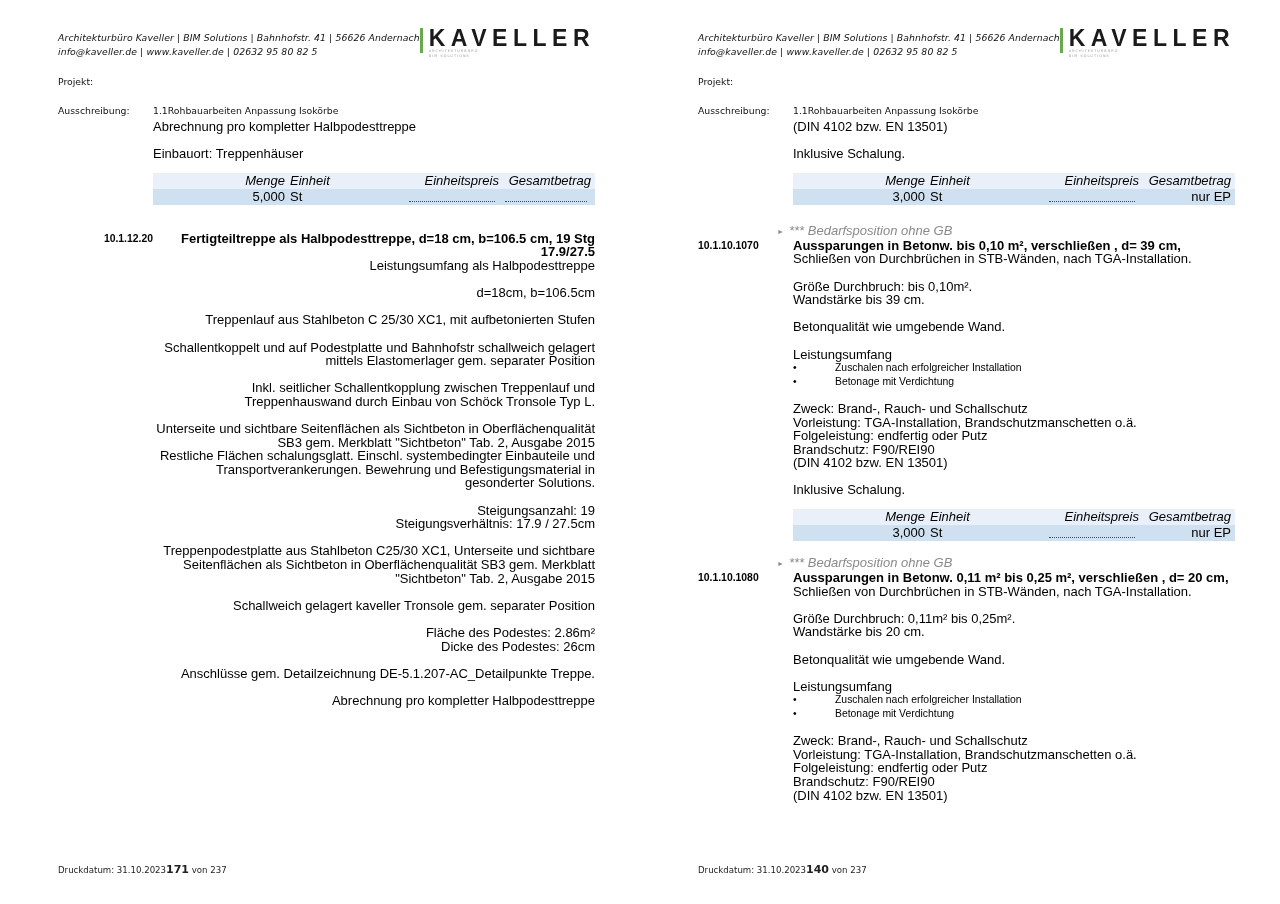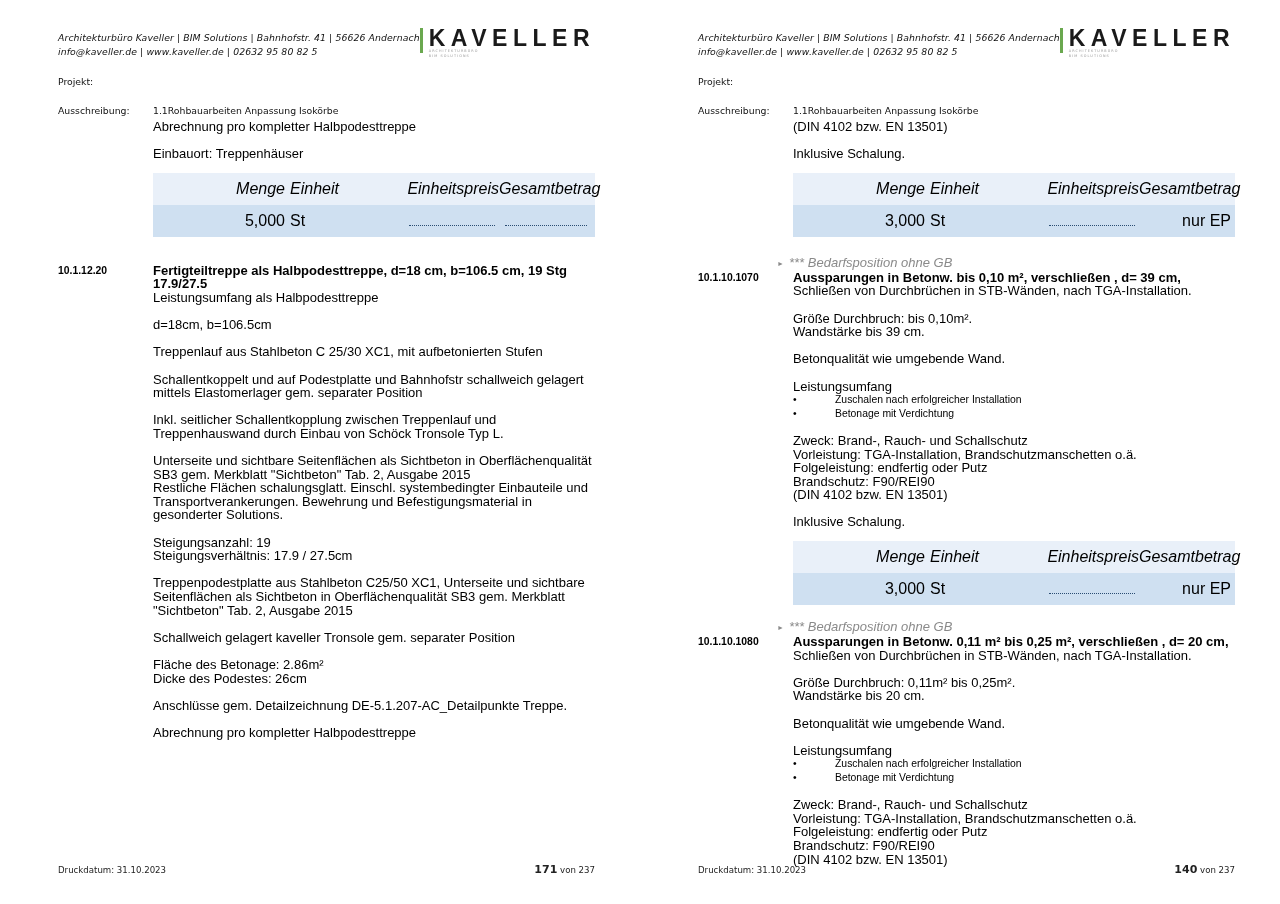--- a/index.html
+++ b/index.html
@@ -140,9 +140,9 @@
   }
   .tbl th, .tbl td {
     padding:0;
-    font-size:16px;
+    font-size:13px;
     line-height:16px;
-    height:32px;
+    height:16px;
     vertical-align:middle;
   }
   .tbl thead tr { background:#e9f0f9; }

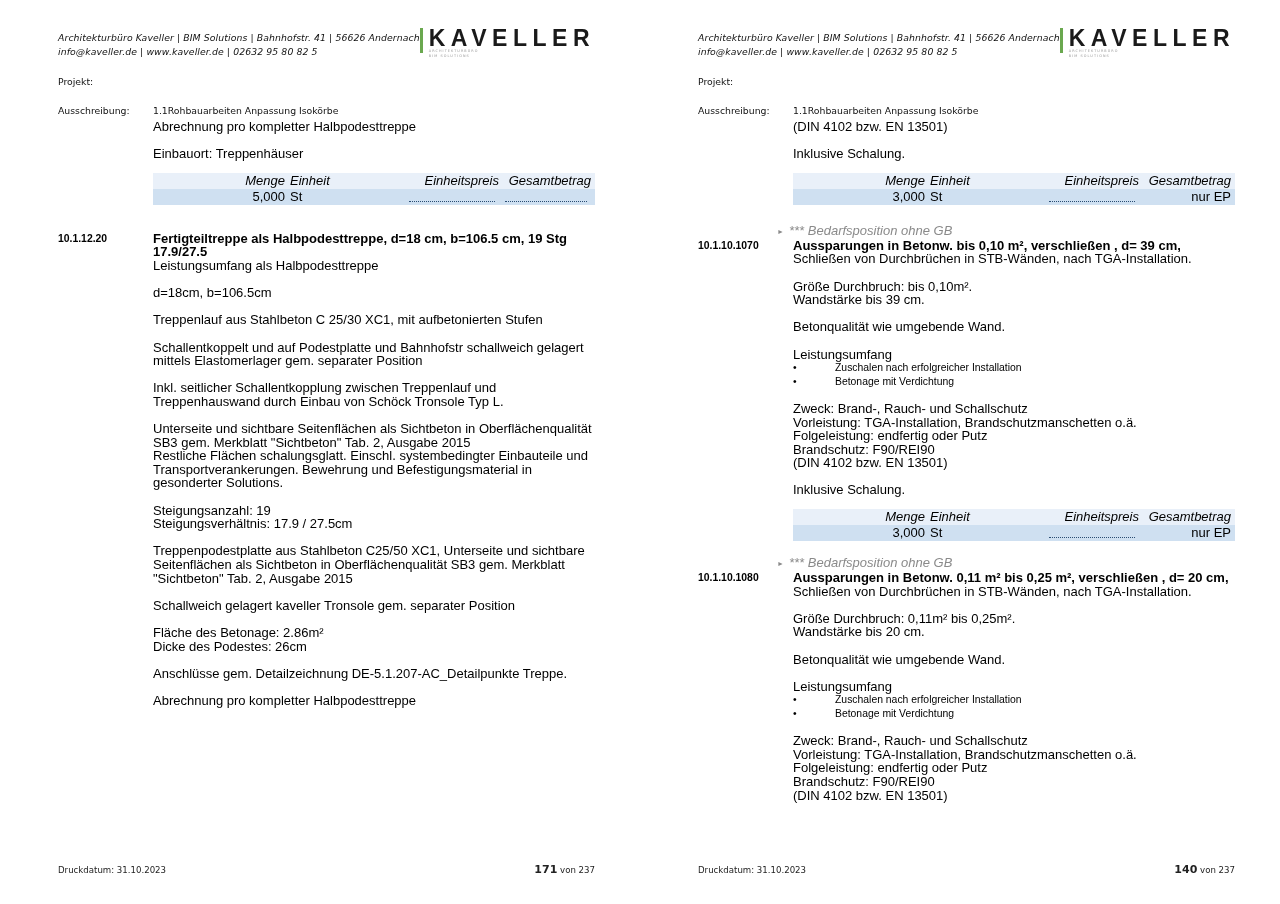--- a/index.html
+++ b/index.html
@@ -250,7 +250,7 @@
         </div>
       </div>
 
-      <div class="blk" style="margin-top:27px;">
+      <div class="blk" style="margin-top:27px;text-align:right;">
         <div class="col-num">10.1.12.20</div>
         <div class="col-txt">
           <p class="p bold">Fertigteiltreppe als Halbpodesttreppe, d=18 cm, b=106.5 cm, 19 Stg 17.9/27.5</p>

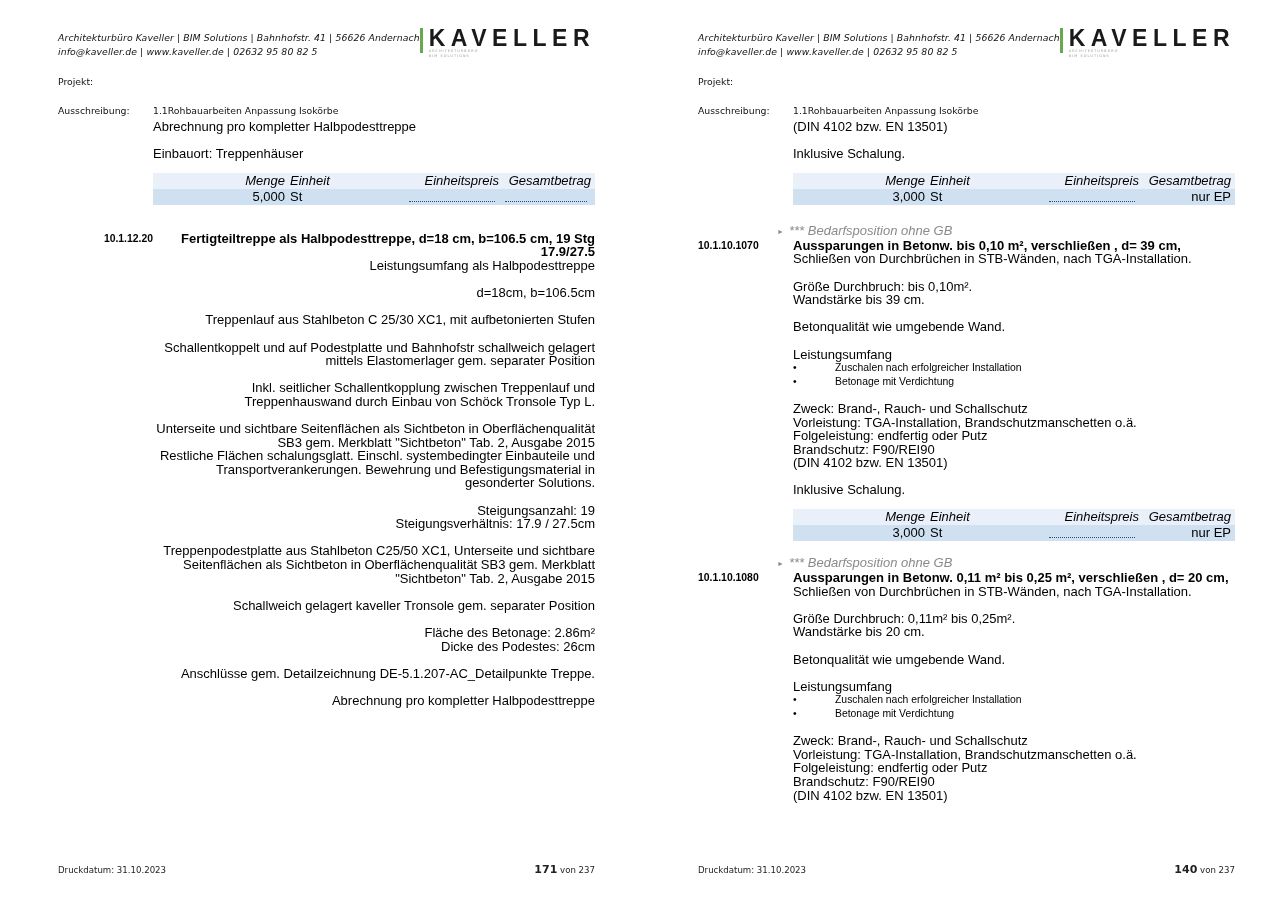--- a/index.html
+++ b/index.html
@@ -267,7 +267,7 @@
           <p class="p gap">Steigungsanzahl: 19</p>
           <p class="p">Steigungsverhältnis: 17.9 / 27.5cm</p>
 
-          <p class="p gap">Treppenpodestplatte aus Stahlbeton C25/50 XC1, Unterseite und sichtbare Seitenflächen als Sichtbeton in Oberflächenqualität SB3 gem. Merkblatt "Sichtbeton" Tab. 2, Ausgabe 2015</p>
+          <p class="p gap">Treppenpodestplatte aus Stahlbeton C25/30 XC1, Unterseite und sichtbare Seitenflächen als Sichtbeton in Oberflächenqualität SB3 gem. Merkblatt "Sichtbeton" Tab. 2, Ausgabe 2015</p>
 
           <p class="p gap">Schallweich gelagert kaveller Tronsole gem. separater Position</p>
 

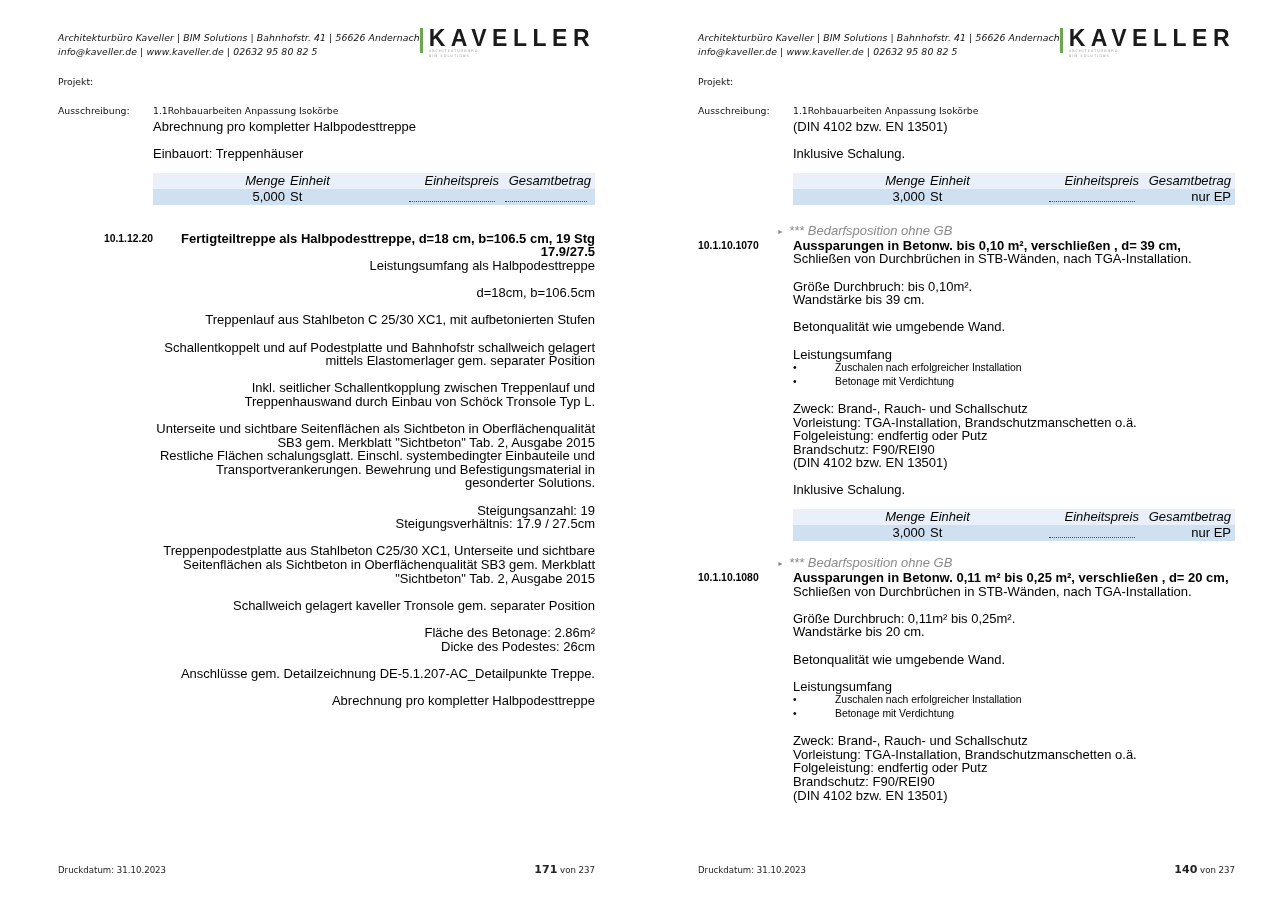--- a/index.html
+++ b/index.html
@@ -271,7 +271,7 @@
 
           <p class="p gap">Schallweich gelagert kaveller Tronsole gem. separater Position</p>
 
-          <p class="p gap">Fläche des Betonage: 2.86m²</p>
+          <p class="p gap">Fläche des Podestes: 2.86m²</p>
           <p class="p">Dicke des Podestes: 26cm</p>
 
           <p class="p gap">Anschlüsse gem. Detailzeichnung DE-5.1.207-AC_Detailpunkte Treppe.</p>

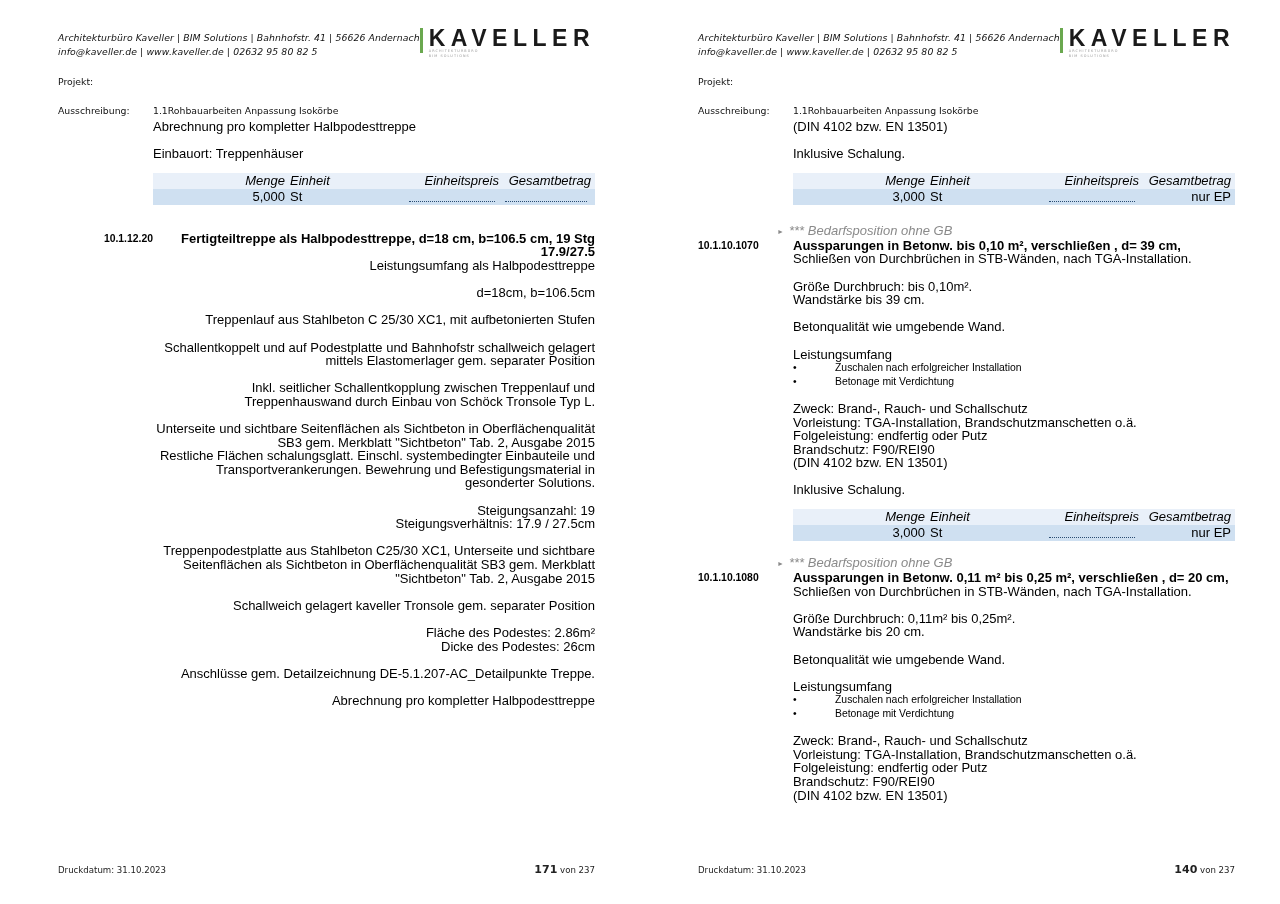--- a/index.html
+++ b/index.html
@@ -174,7 +174,7 @@
     left:58px; right:45px;
     bottom:28px;
     display:flex;
-    justify-content:space-between;
+    justify-content:flex-start;
     align-items:baseline;
     font-family:"DejaVu Sans", sans-serif;
     font-size:8.6px;

